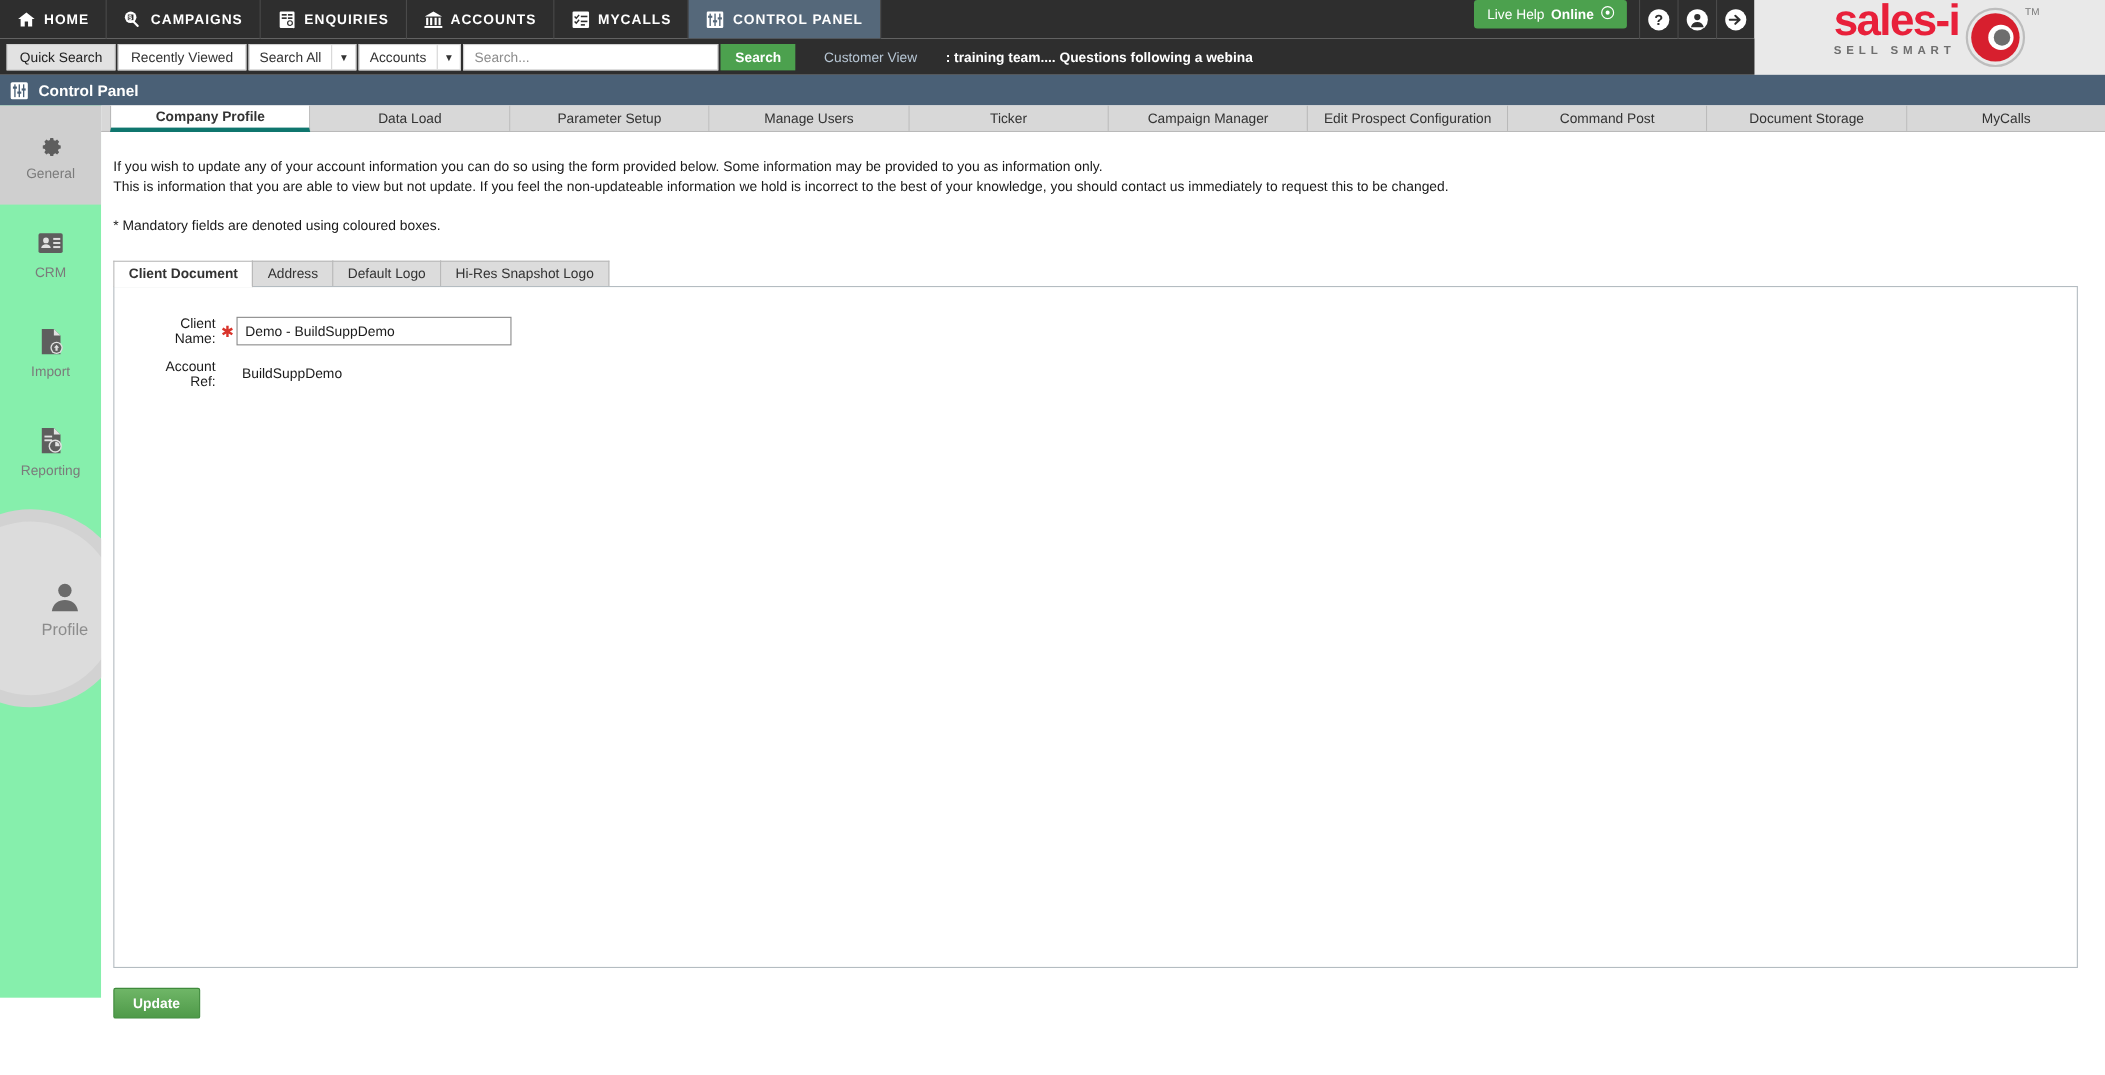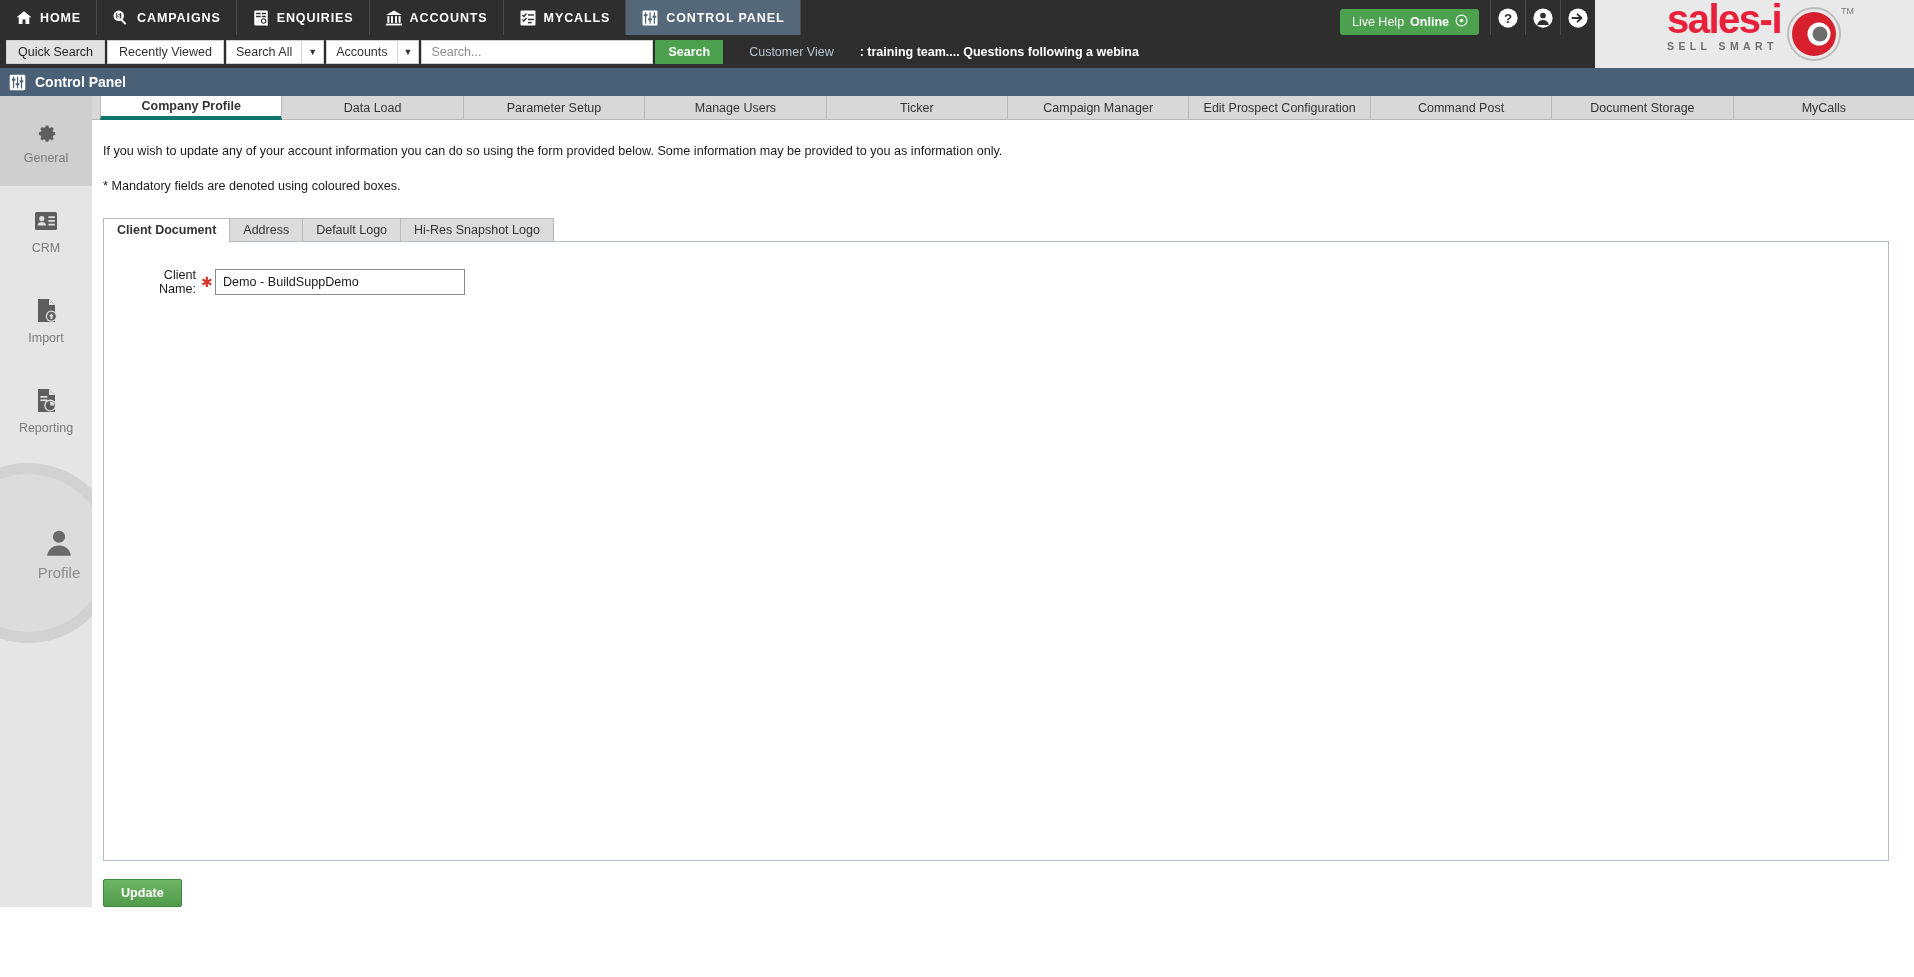--- a/index.html
+++ b/index.html
@@ -37,7 +37,7 @@
   #topbar-right {
     position: absolute; top: 0; left: 1280px;
     width: 315px; height: 35px;
-    display: flex; align-items: flex-end; justify-content: flex-end;
+    display: flex; align-items: flex-start; justify-content: flex-end;
   }
   #live-help {
     background: #4ca14e;

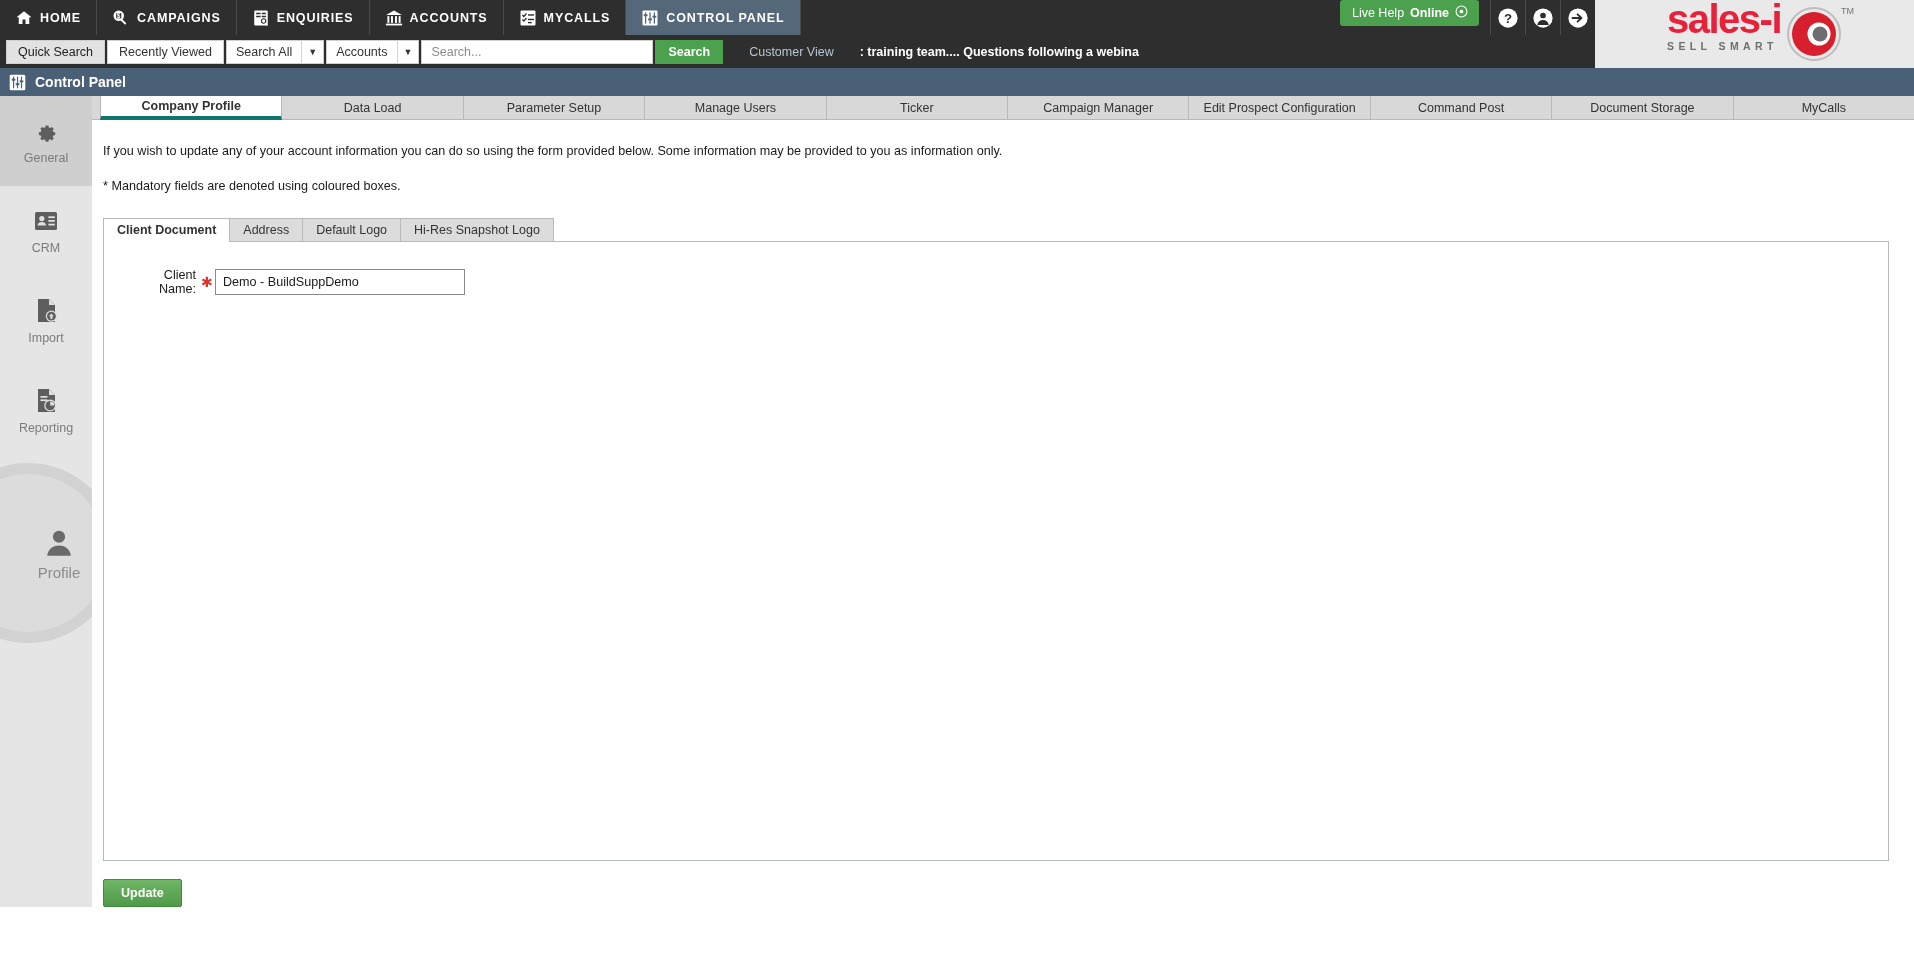--- a/index.html
+++ b/index.html
@@ -158,7 +158,7 @@
   #sidebar {
     position: absolute; top: 96px; left: 0;
     width: 92px; height: 811px;
-    background: #e5e5e5;
+    background: #86efac;
   }
   .side-item {
     height: 90px;

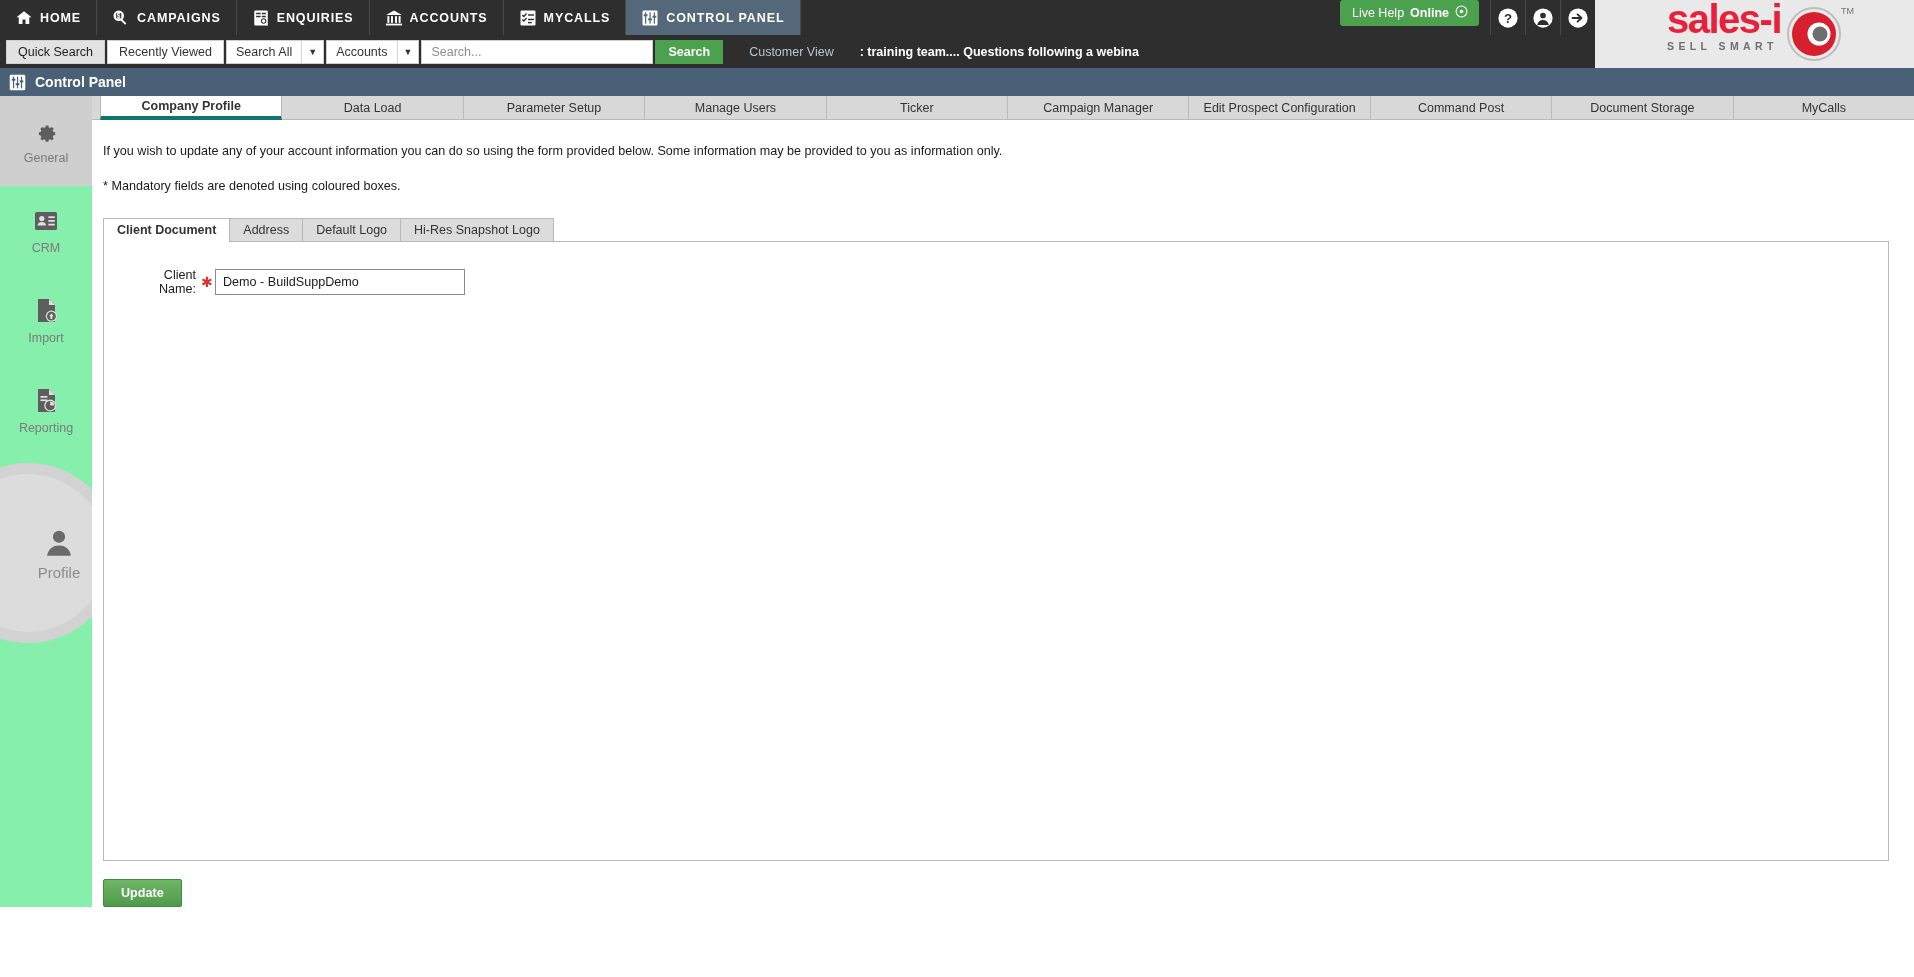--- a/index.html
+++ b/index.html
@@ -579,6 +579,7 @@
 
   <div id="intro">
     <div class="p1">If you wish to update any of your account information you can do so using the form provided below. Some information may be provided to you as information only.</div>
+    <div class="p2">This is information that you are able to view but not update. If you feel the non-updateable information we hold is incorrect to the best of your knowledge, you should contact us immediately to request this to be changed.</div>
   </div>
 
   <div id="mandatory">* Mandatory fields are denoted using coloured boxes.</div>

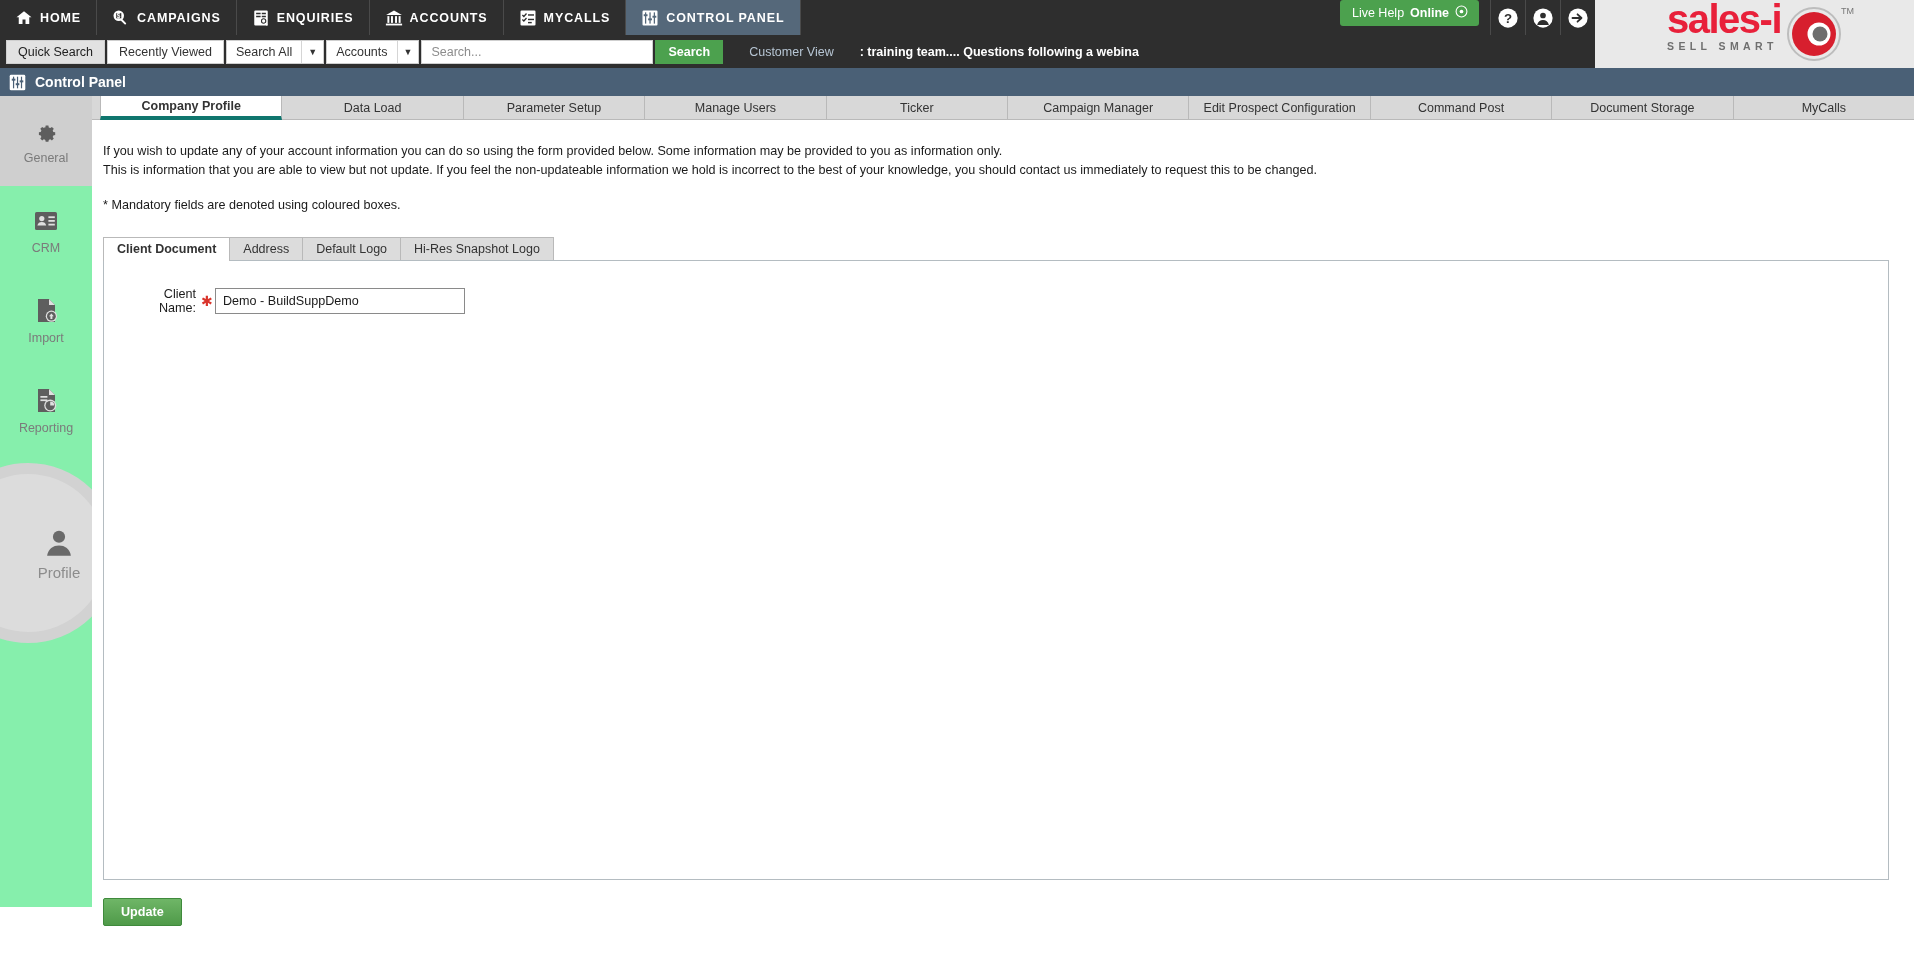--- a/index.html
+++ b/index.html
@@ -599,6 +599,11 @@
       <input class="fld-input" type="text" value="Demo - BuildSuppDemo" style="">
     </div>
 
+    <div class="field-row">
+      <span class="fld-label">Account Ref:</span>
+      <span class="fld-star empty">​</span>
+      <span class="fld-static">BuildSuppDemo</span>
+    </div>
 
   </div>
 

